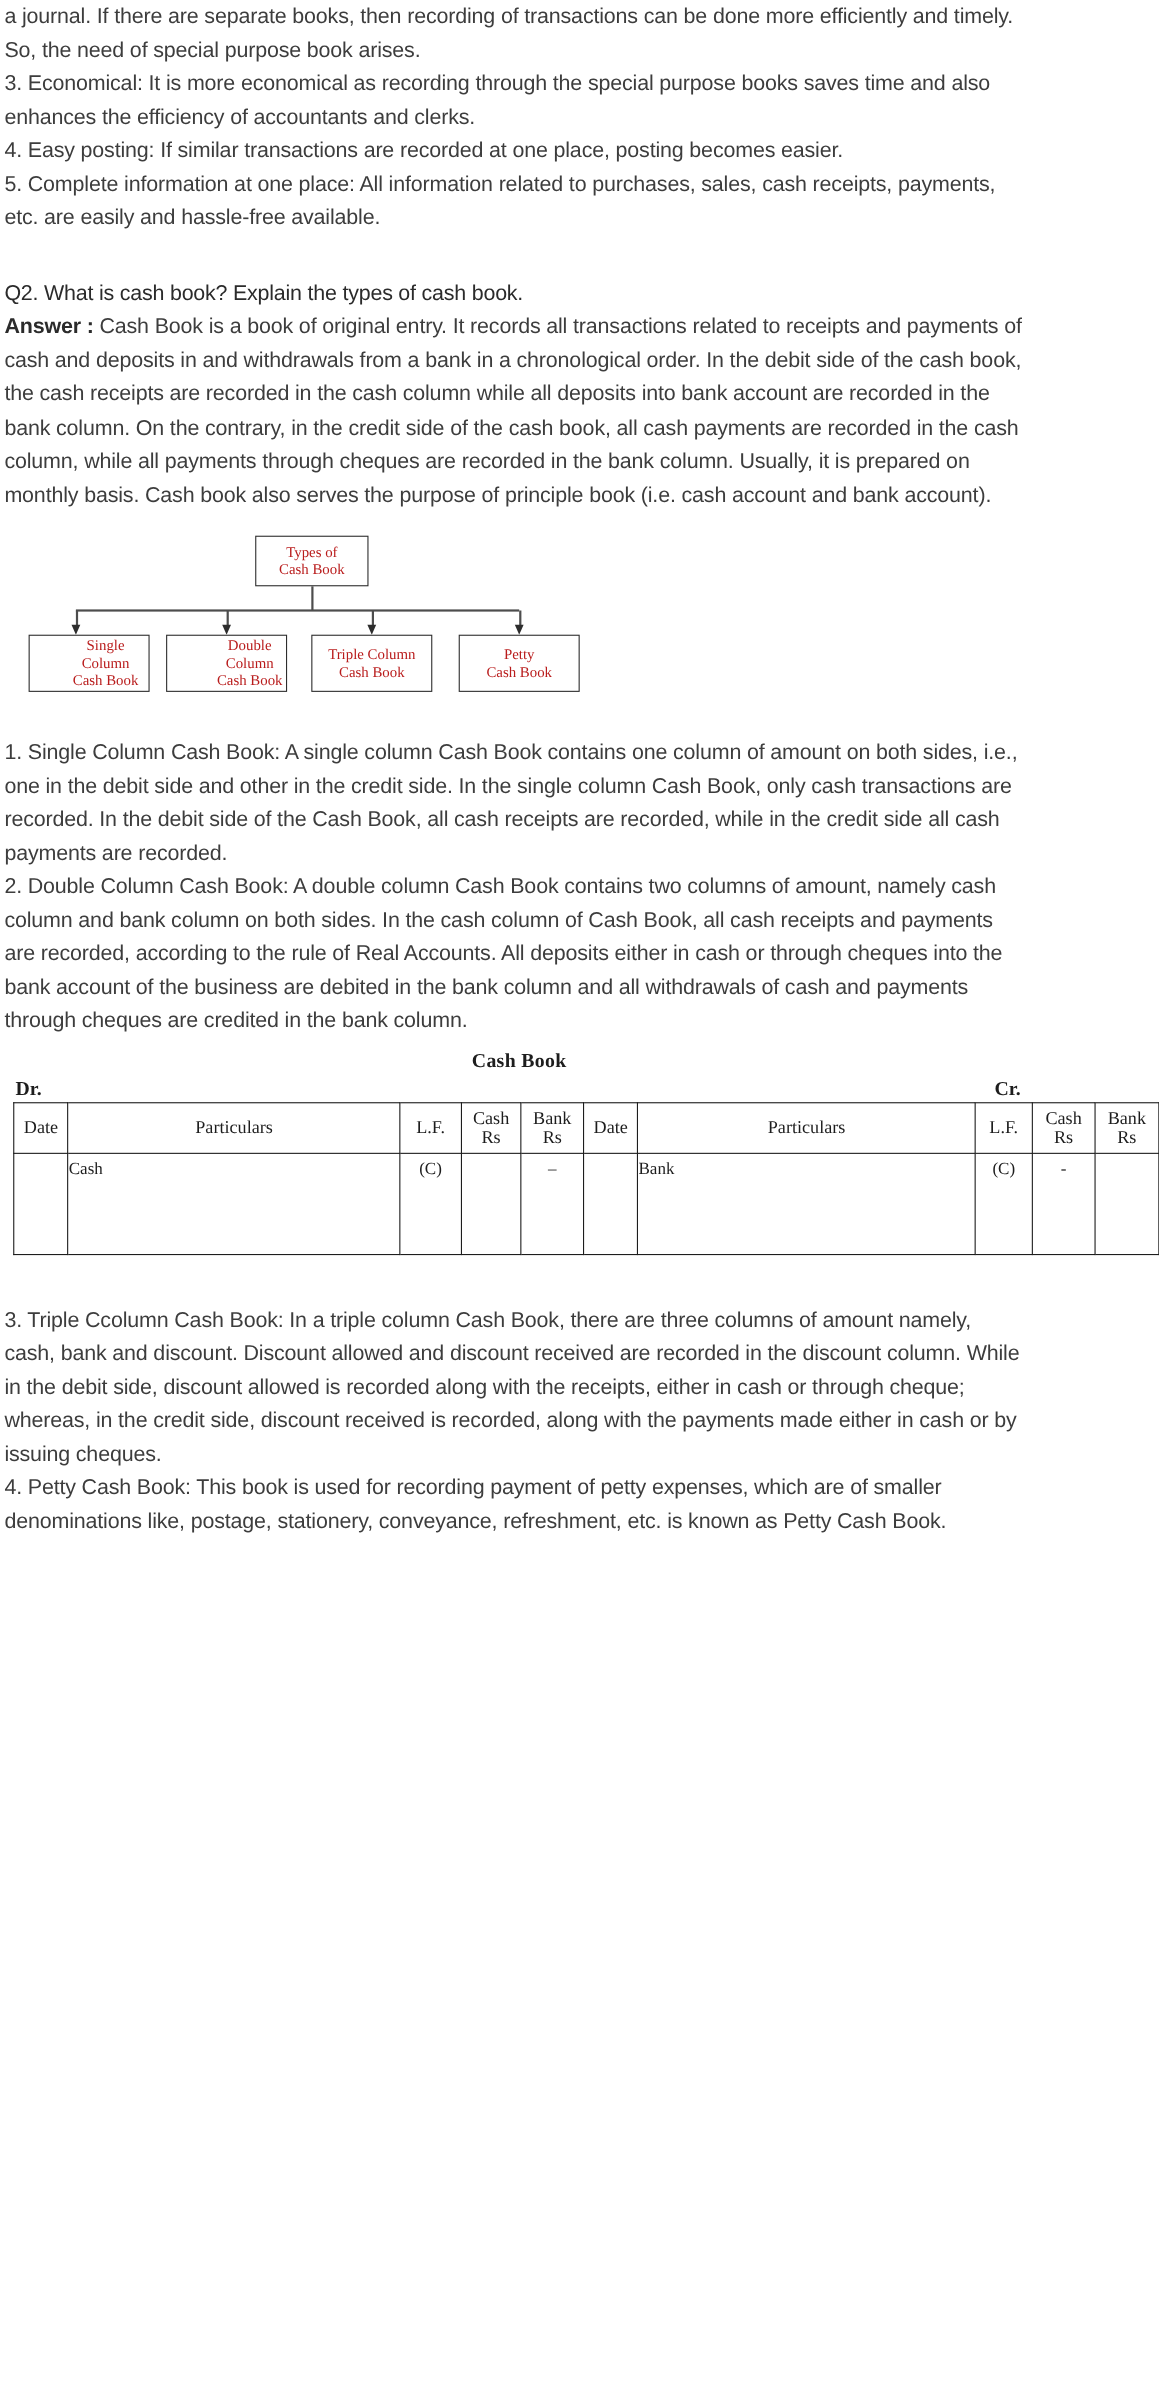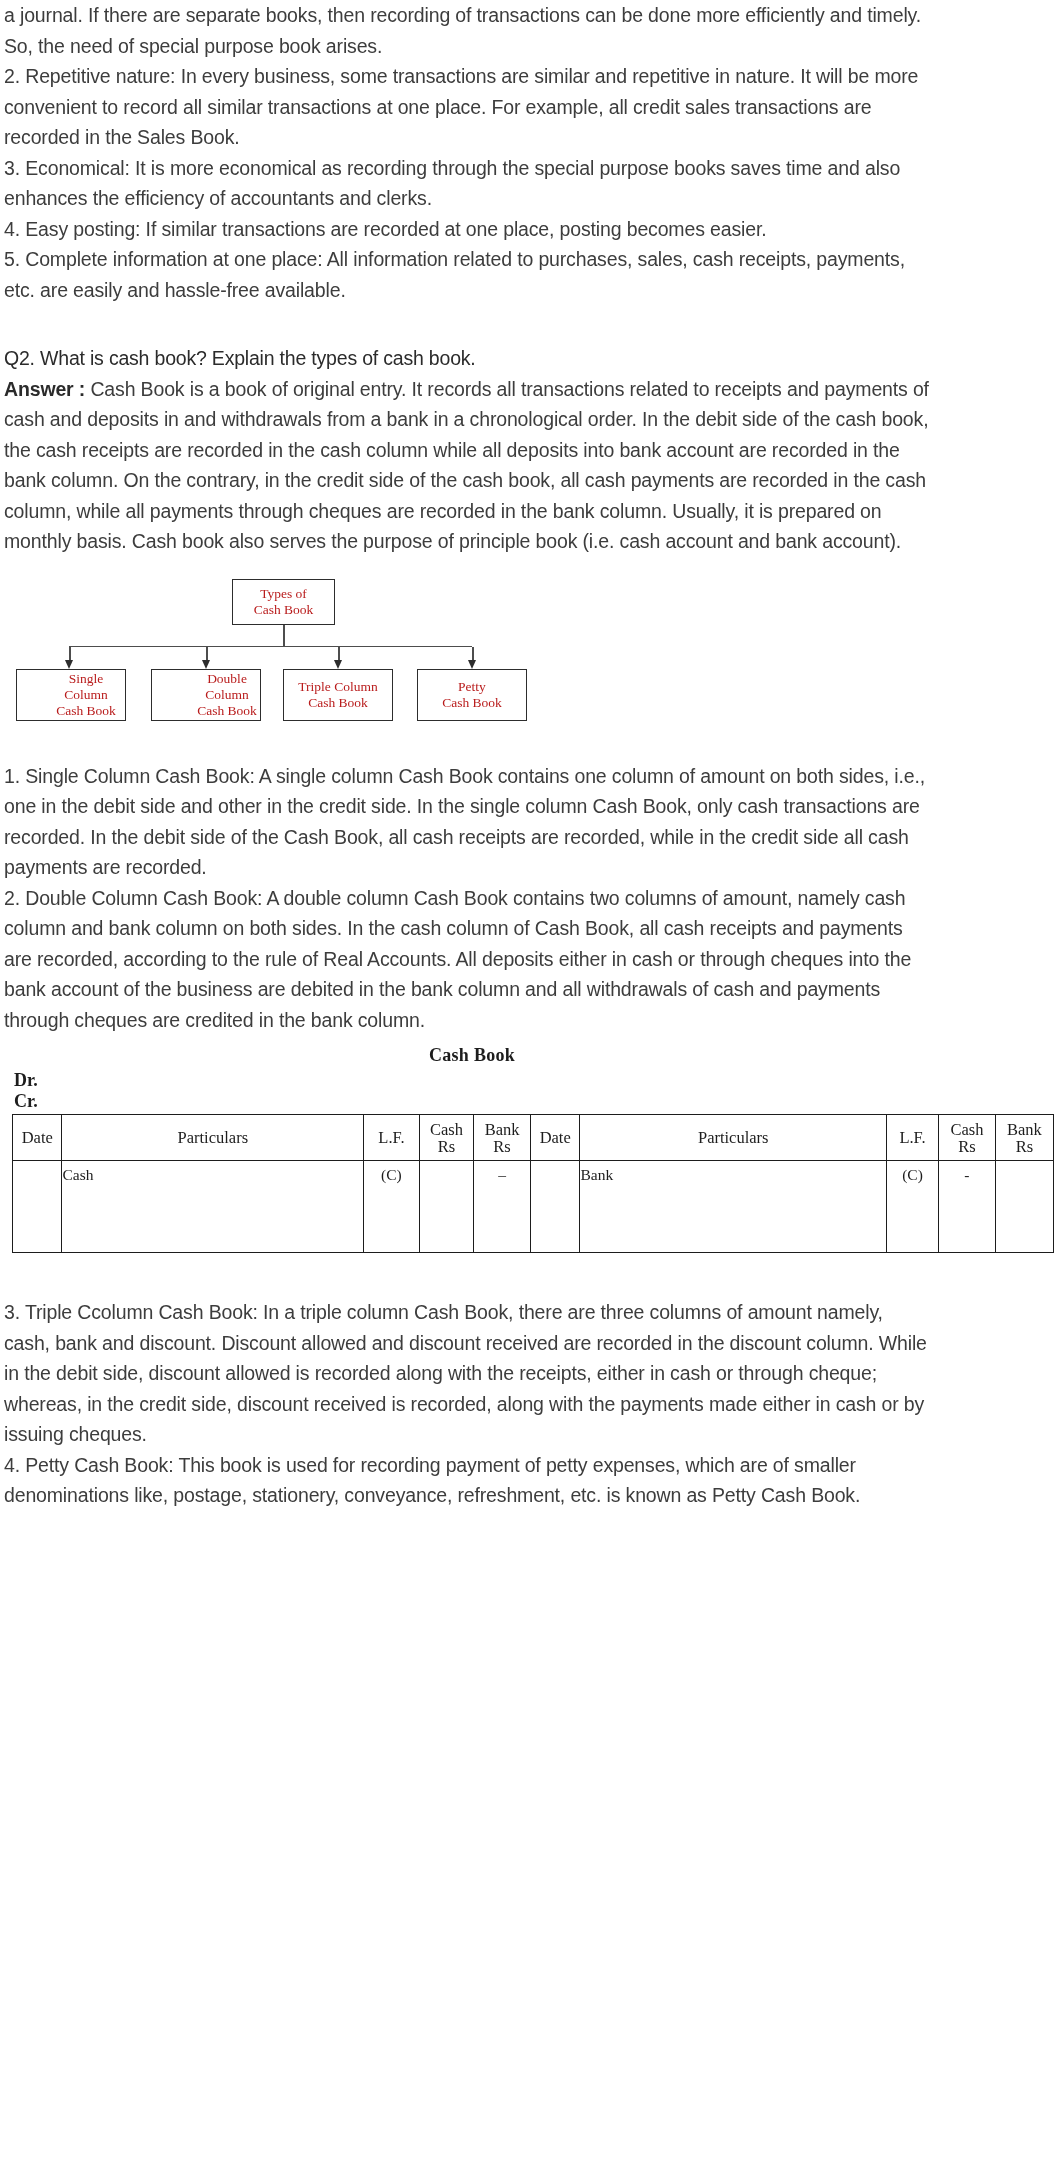--- a/index.html
+++ b/index.html
@@ -194,7 +194,6 @@
 <div class="page">
 
   <p class="para">a journal. If there are separate books, then recording of transactions can be done more efficiently and timely. So, the need of special purpose book arises.</p>
-  <p class="para">2. Repetitive nature: In every business, some transactions are similar and repetitive in nature. It will be more convenient to record all similar transactions at one place. For example, all credit sales transactions are recorded in the Sales Book.</p>
   <p class="para">3. Economical: It is more economical as recording through the special purpose books saves time and also enhances the efficiency of accountants and clerks.</p>
   <p class="para">4. Easy posting: If similar transactions are recorded at one place, posting becomes easier.</p>
   <p class="para">5. Complete information at one place: All information related to purchases, sales, cash receipts, payments, etc. are easily and hassle-free available.</p>

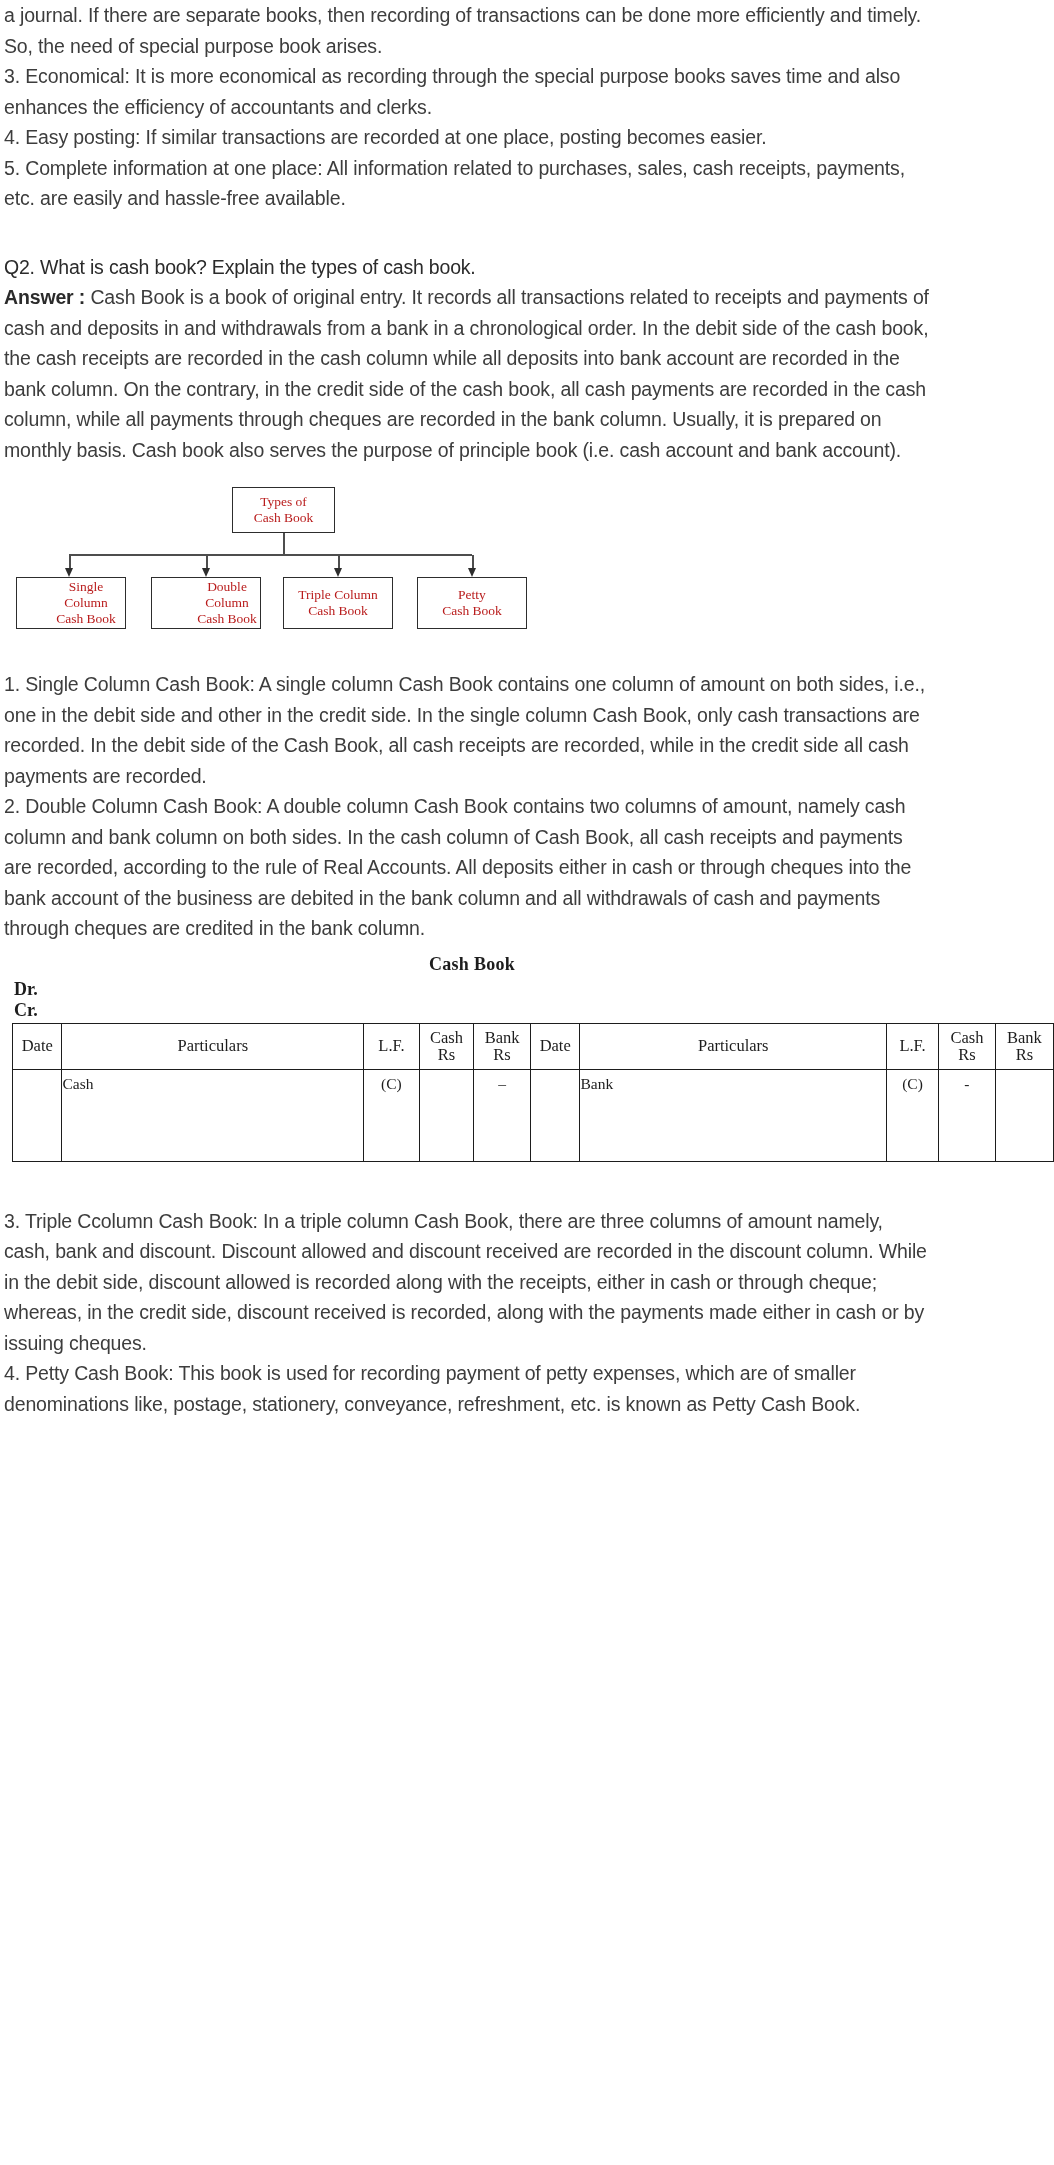--- a/index.html
+++ b/index.html
@@ -88,7 +88,7 @@
     width: 110px;
     height: 52px;
   }
-  .leaf-1 { left: 12px; padding-left: 30px; }
+  .leaf-1 { left: 22px; padding-left: 30px; }
   .leaf-2 { left: 147px; padding-left: 42px; }
   .leaf-3 { left: 279px; }
   .leaf-4 { left: 413px; }

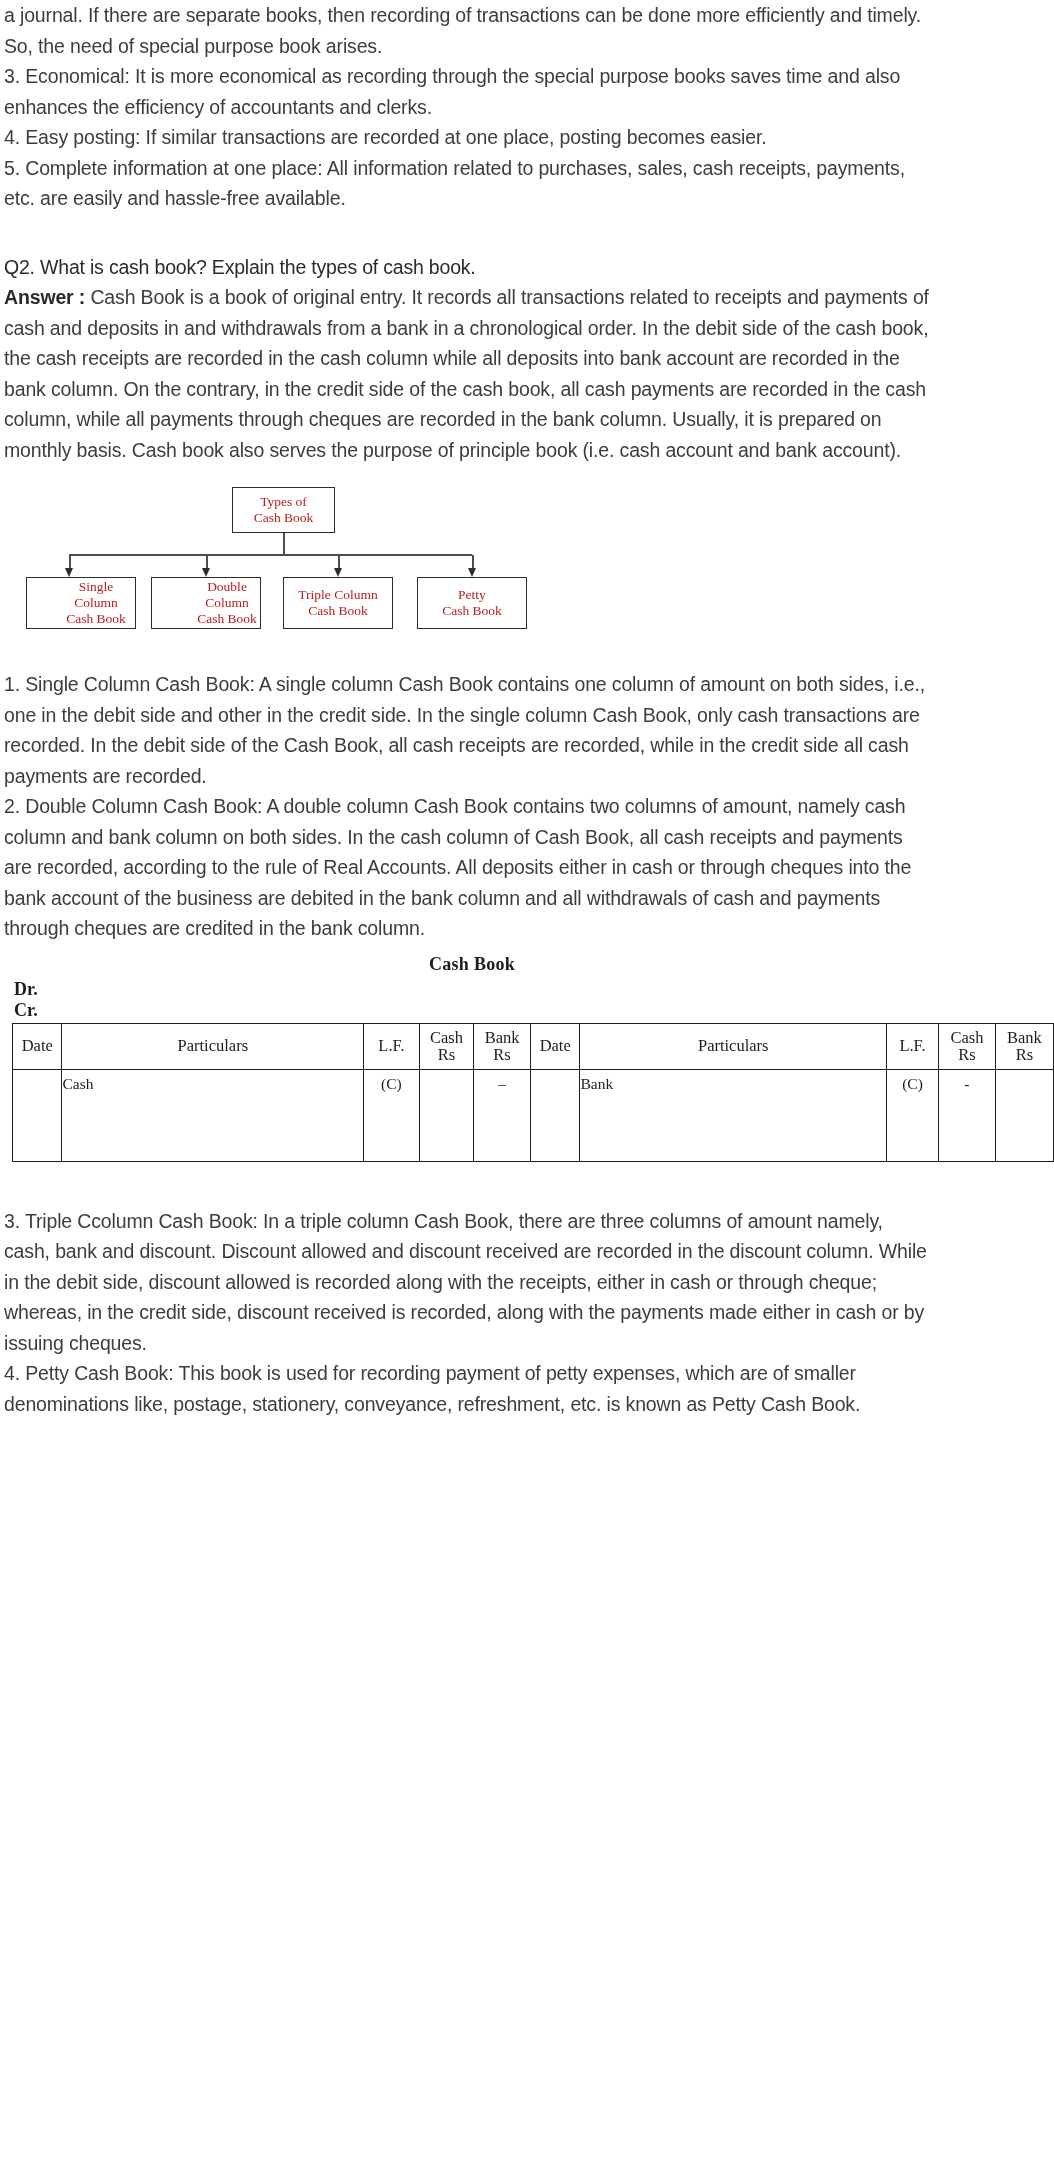--- a/index.html
+++ b/index.html
@@ -140,7 +140,6 @@
     font-size: 18px;
     color: #1d1d1d;
     padding: 0 2px 2px 10px;
-    flex-direction: column;
   }
   table.cashbook {
     border-collapse: collapse;

